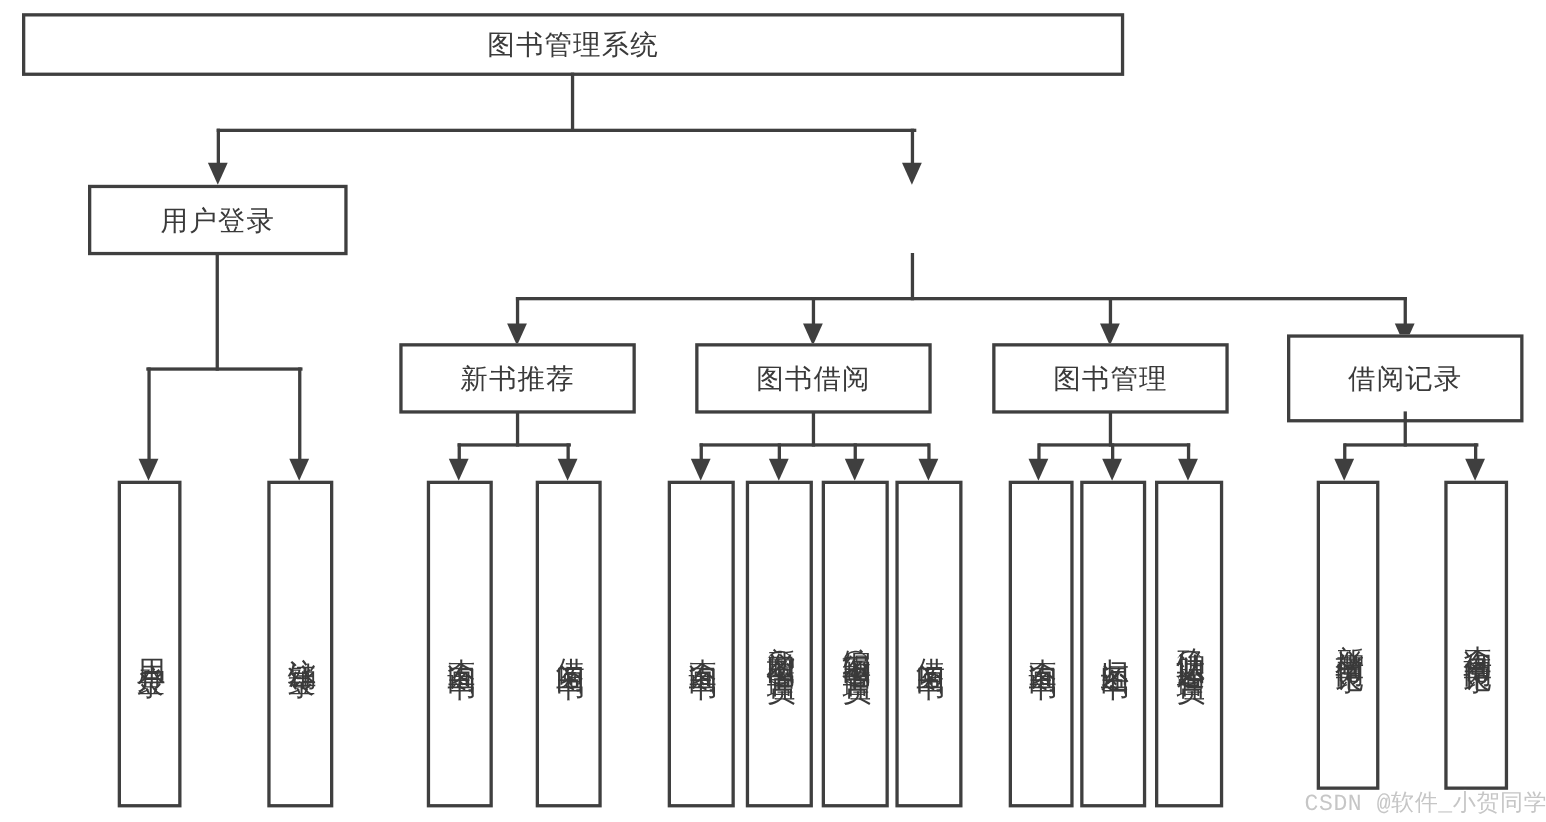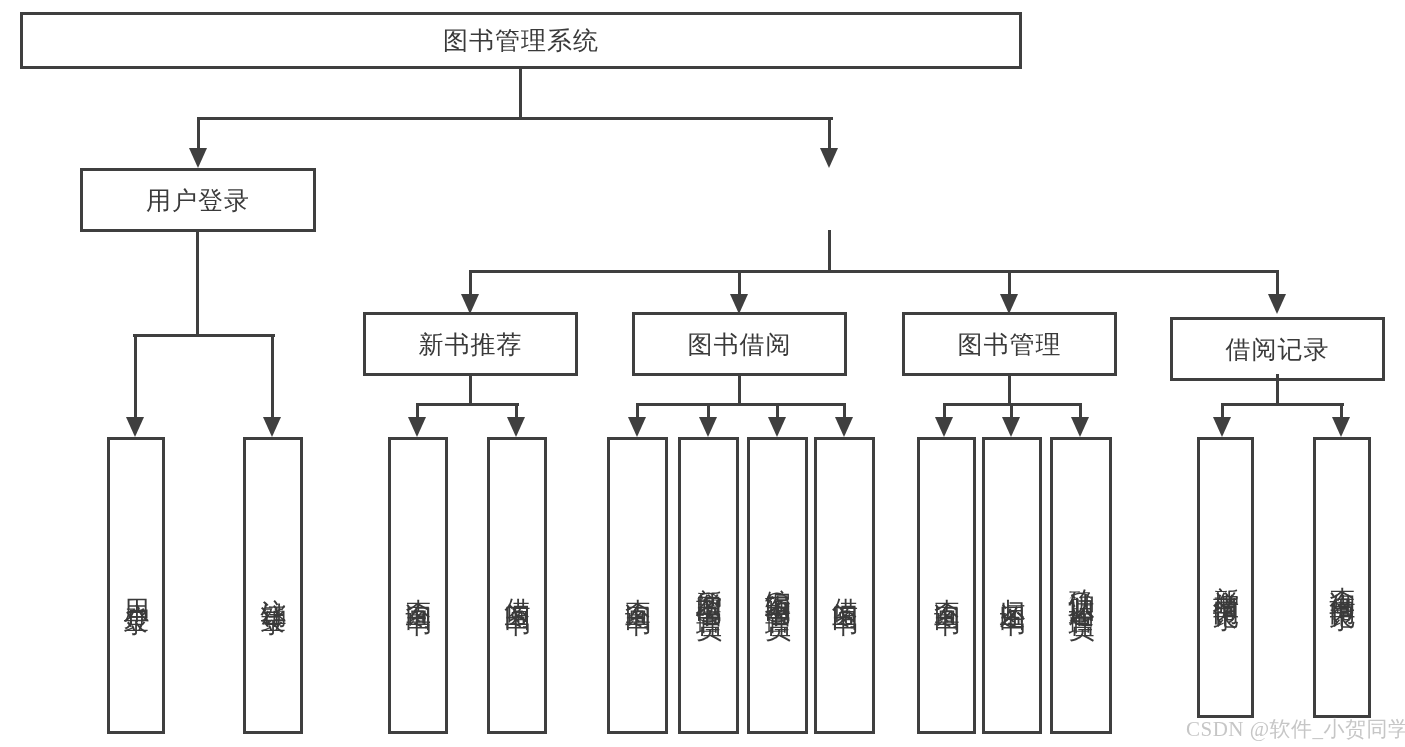--- a/index.html
+++ b/index.html
@@ -15,7 +15,7 @@
     width: 1405px;
     height: 747px;
     background: var(--background);
-    font-family: Liberation Serif, serif;
+    font-family: Liberation Mono, monospace;
     color: var(--text);
     overflow: hidden;
   }

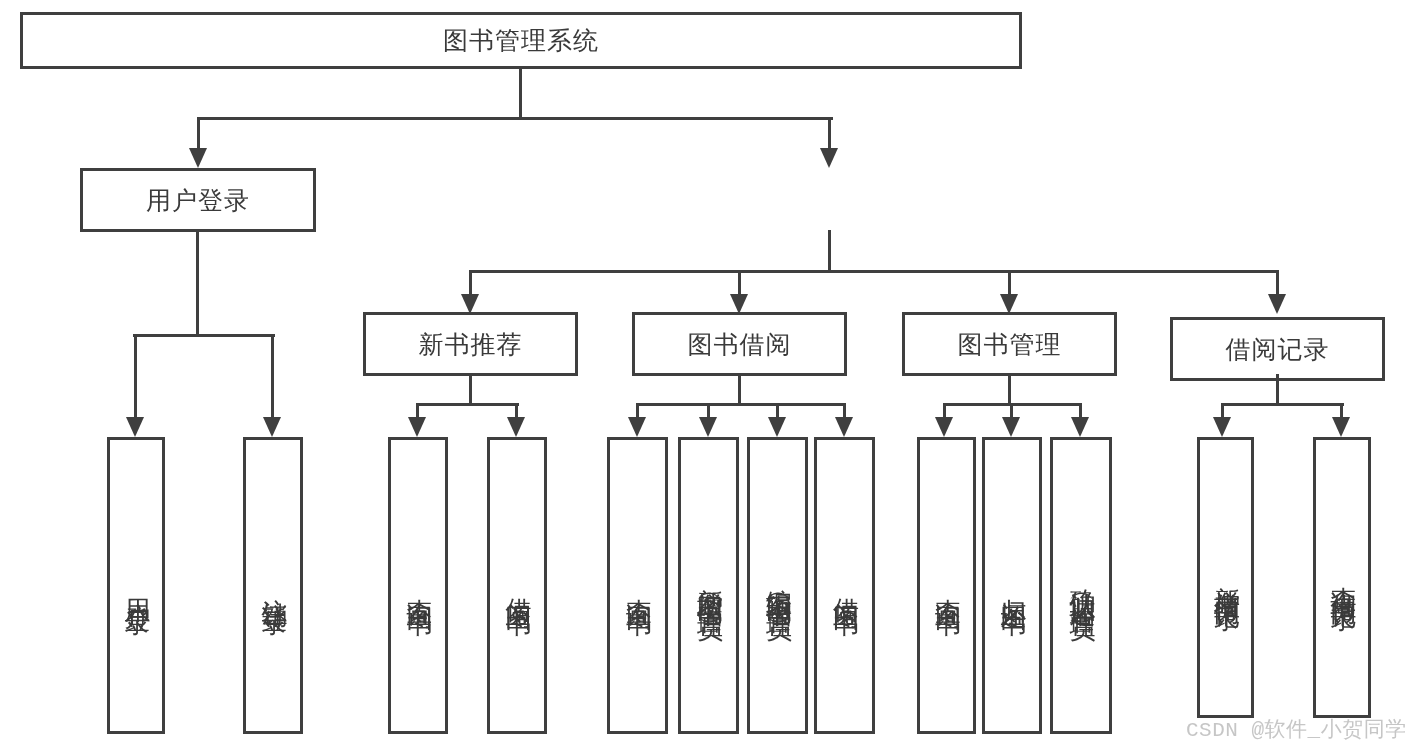--- a/index.html
+++ b/index.html
@@ -123,7 +123,7 @@
   <div class="box" style="left:902px;top:312px;width:215px;height:64px">
     <span class="lbl">图书管理</span>
   </div>
-  <div class="box" style="left:1170px;top:317px;width:215px;height:64px">
+  <div class="box" style="left:1170px;top:304px;width:215px;height:80px">
     <span class="lbl">借阅记录</span>
   </div>
 

